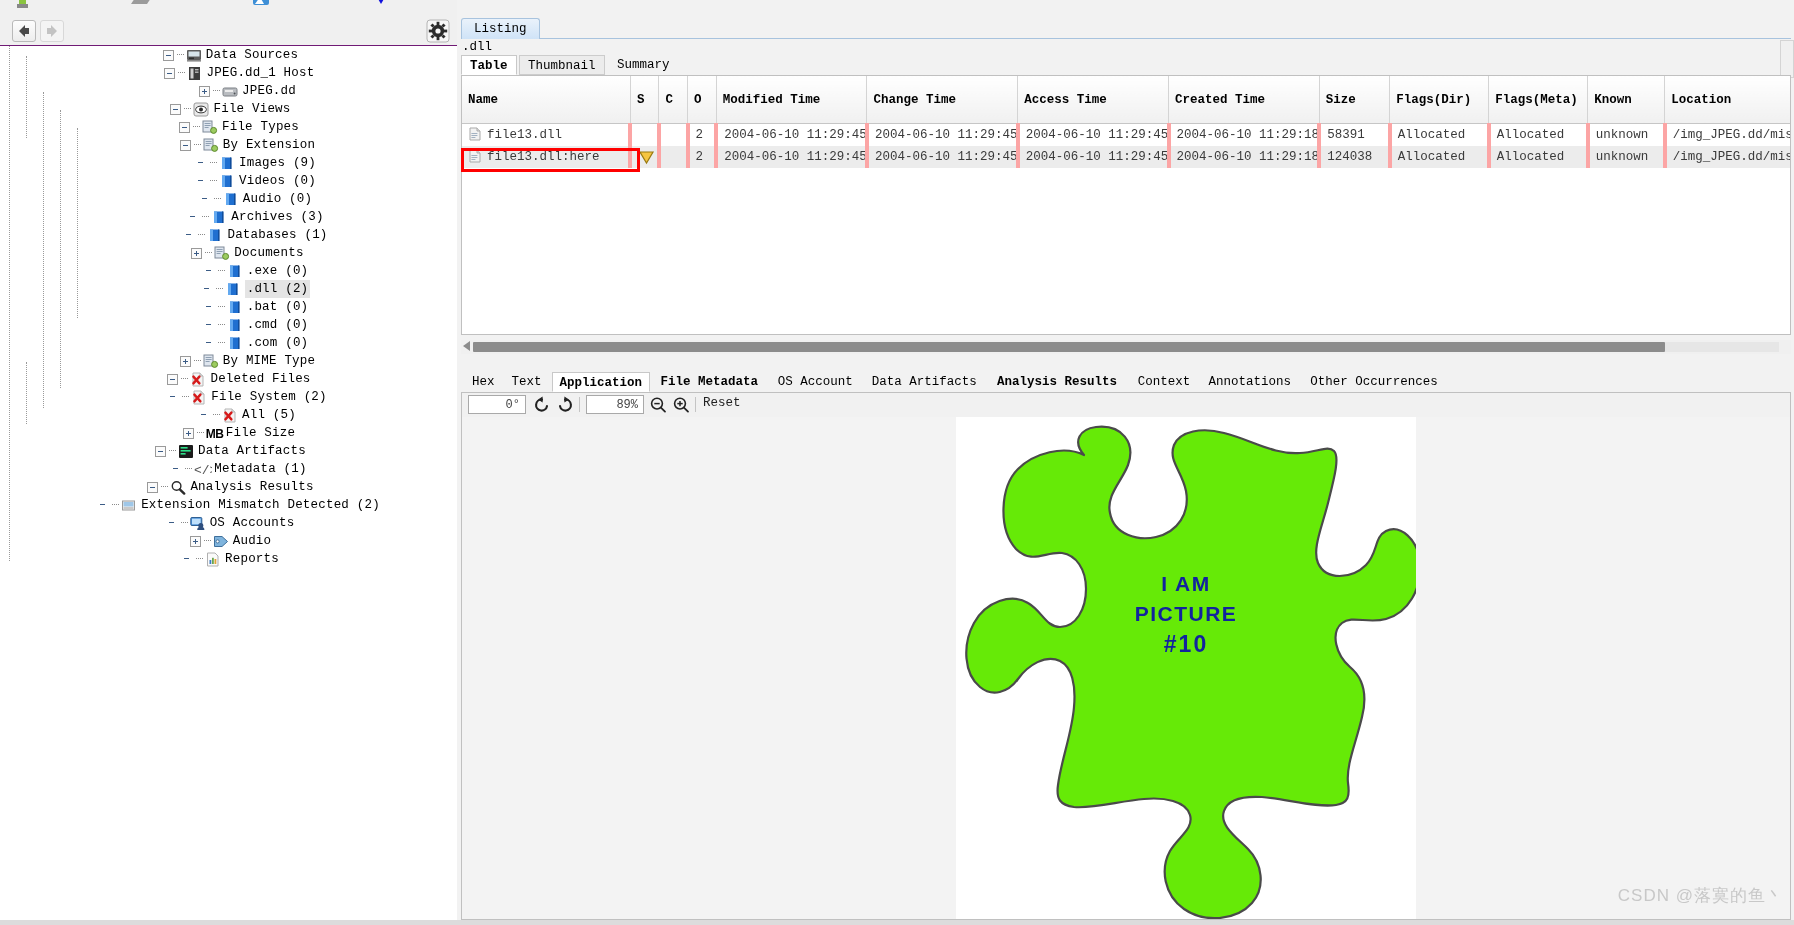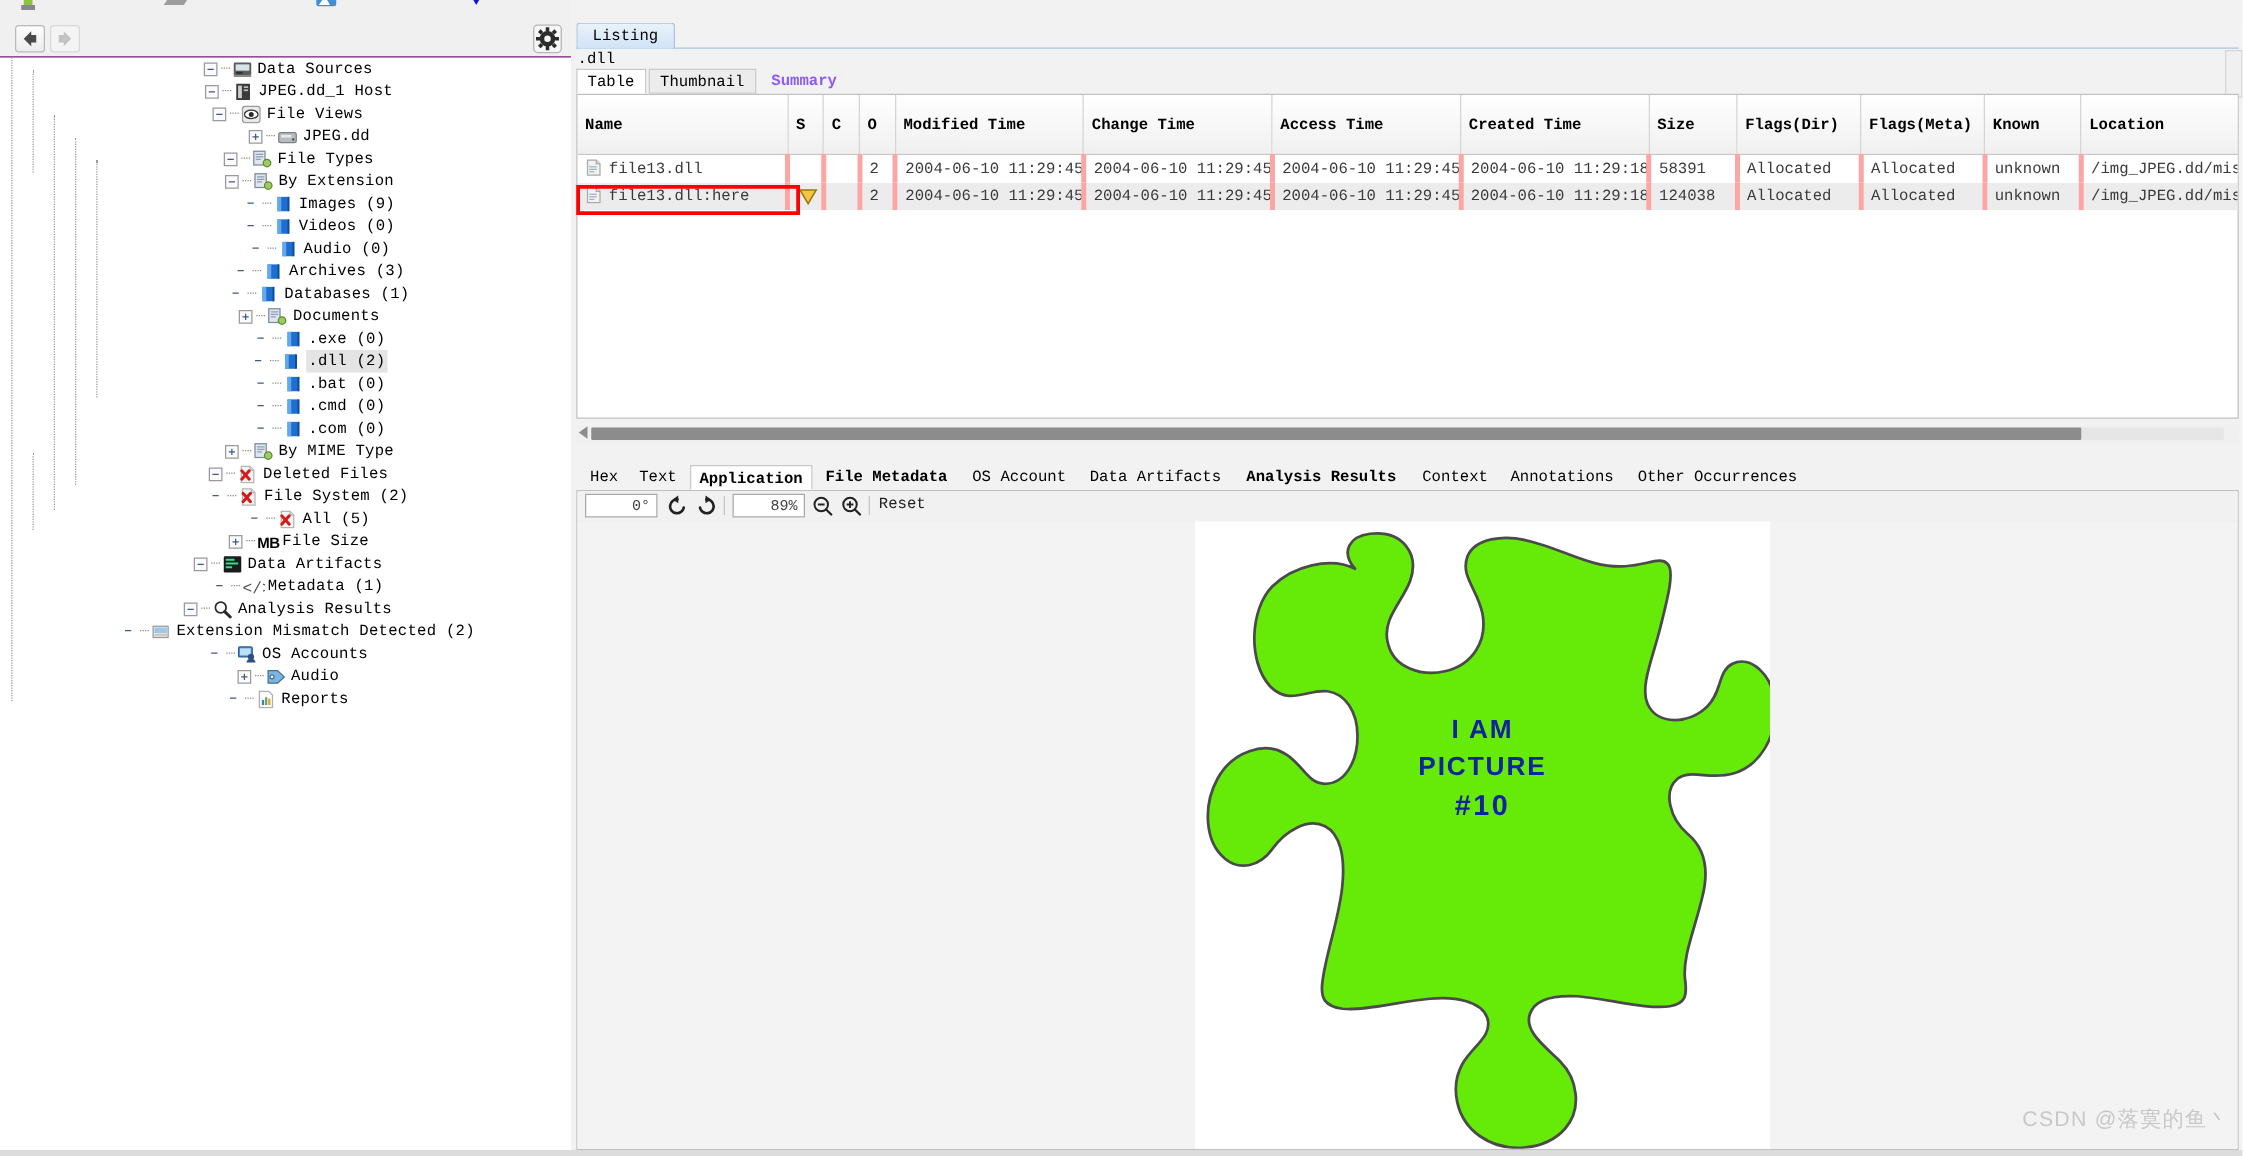--- a/index.html
+++ b/index.html
@@ -200,7 +200,7 @@
     background: #ffffff;
     border: 1px solid #c8c8c8;
     border-bottom: 1px solid #ffffff;
-    font-weight: normal;
+    font-weight: bold;
   }
   .subtab.inactive {
     background: #ececec;

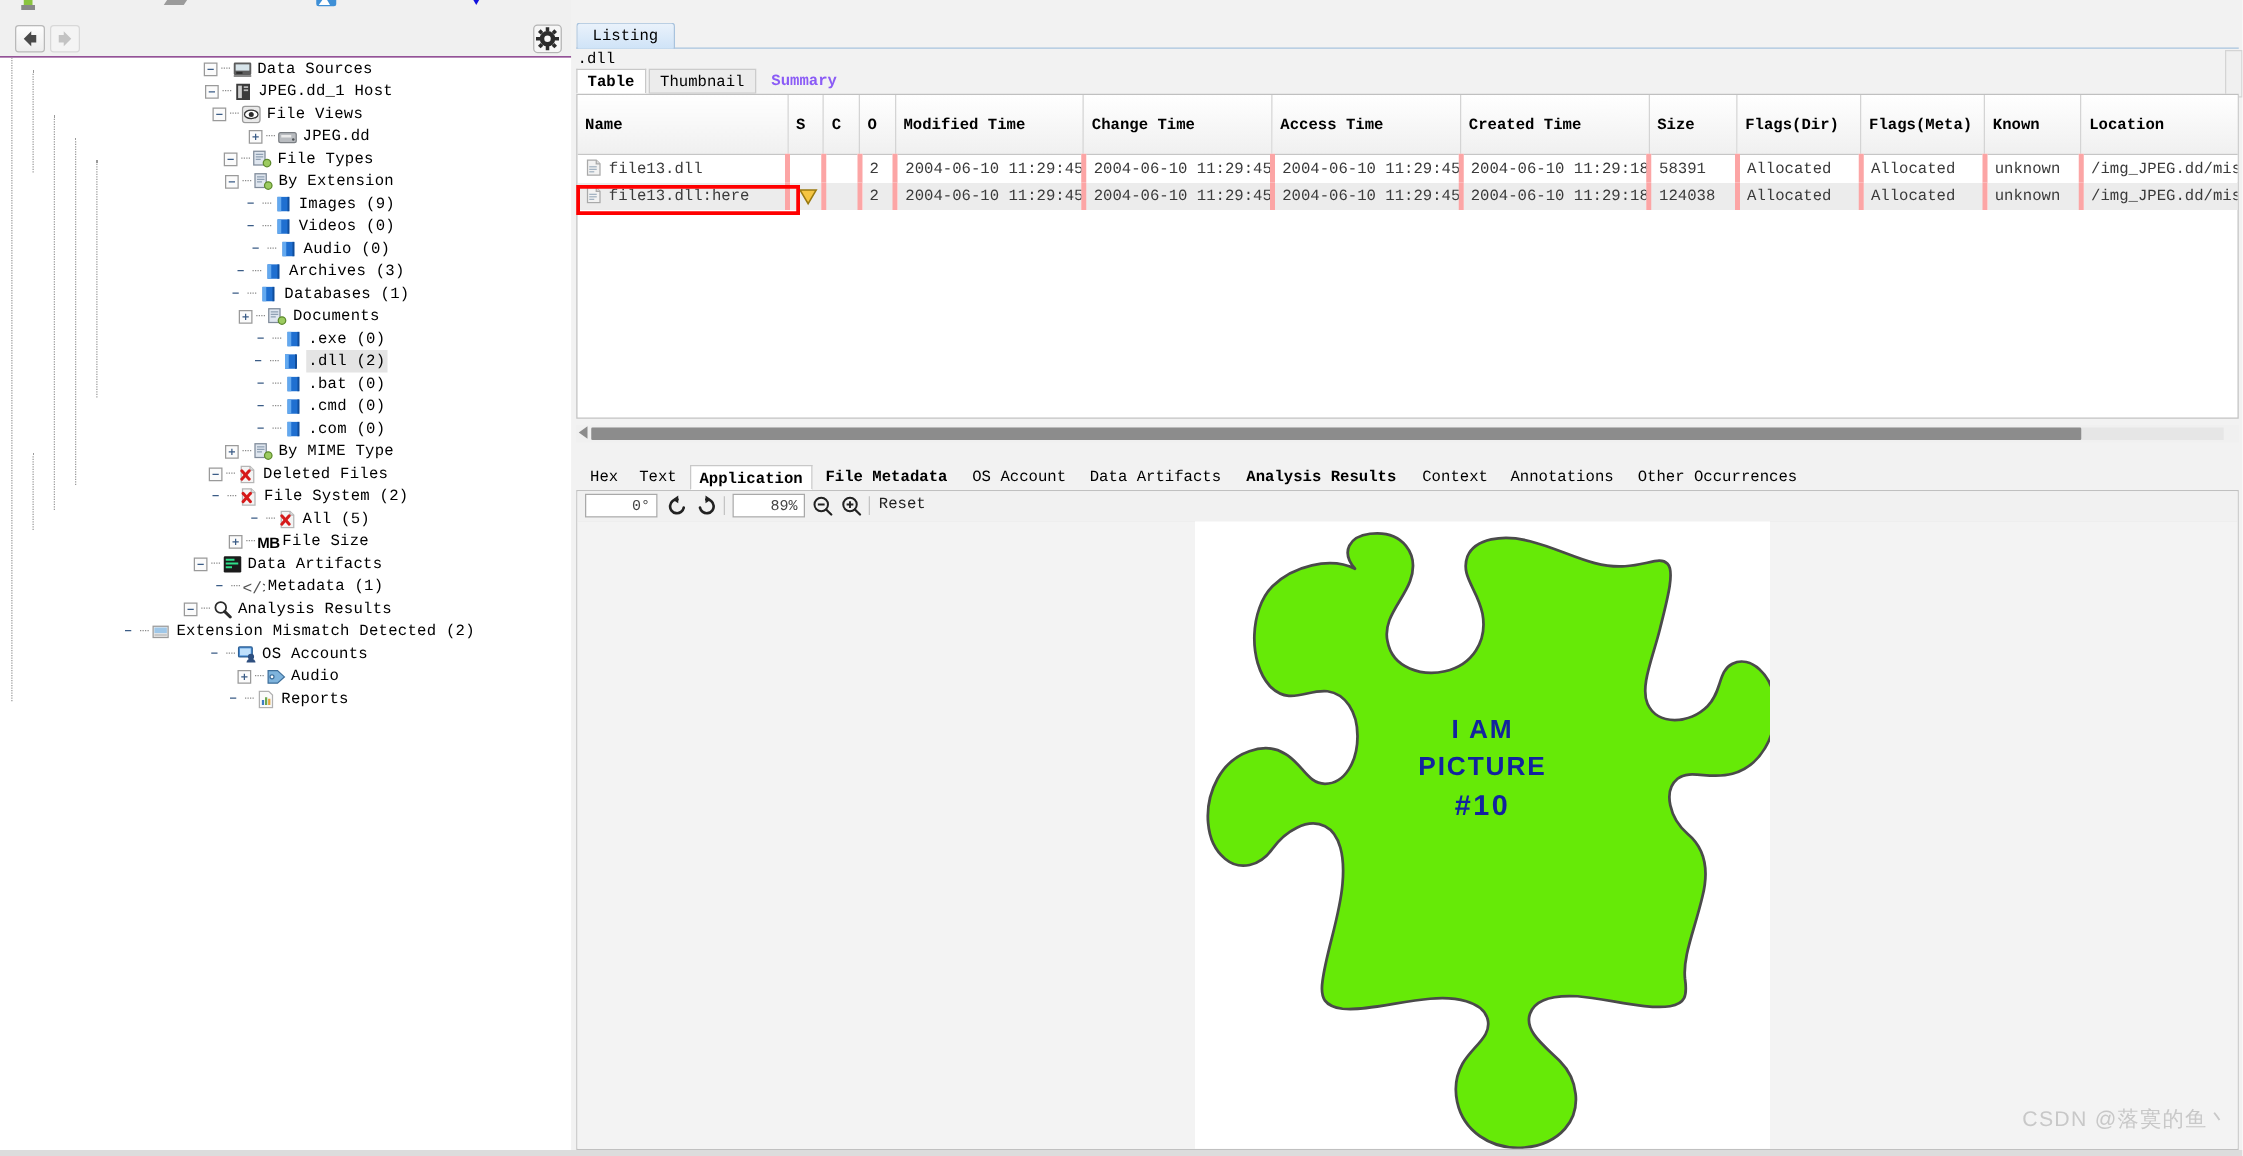--- a/index.html
+++ b/index.html
@@ -207,10 +207,9 @@
     border: 1px solid #cccccc;
   }
   .subtab.disabled {
-    color: #8b5cf6;
+    color: #000000;
     background: transparent;
     border: none;
-    font-weight: bold;
   }
 
   

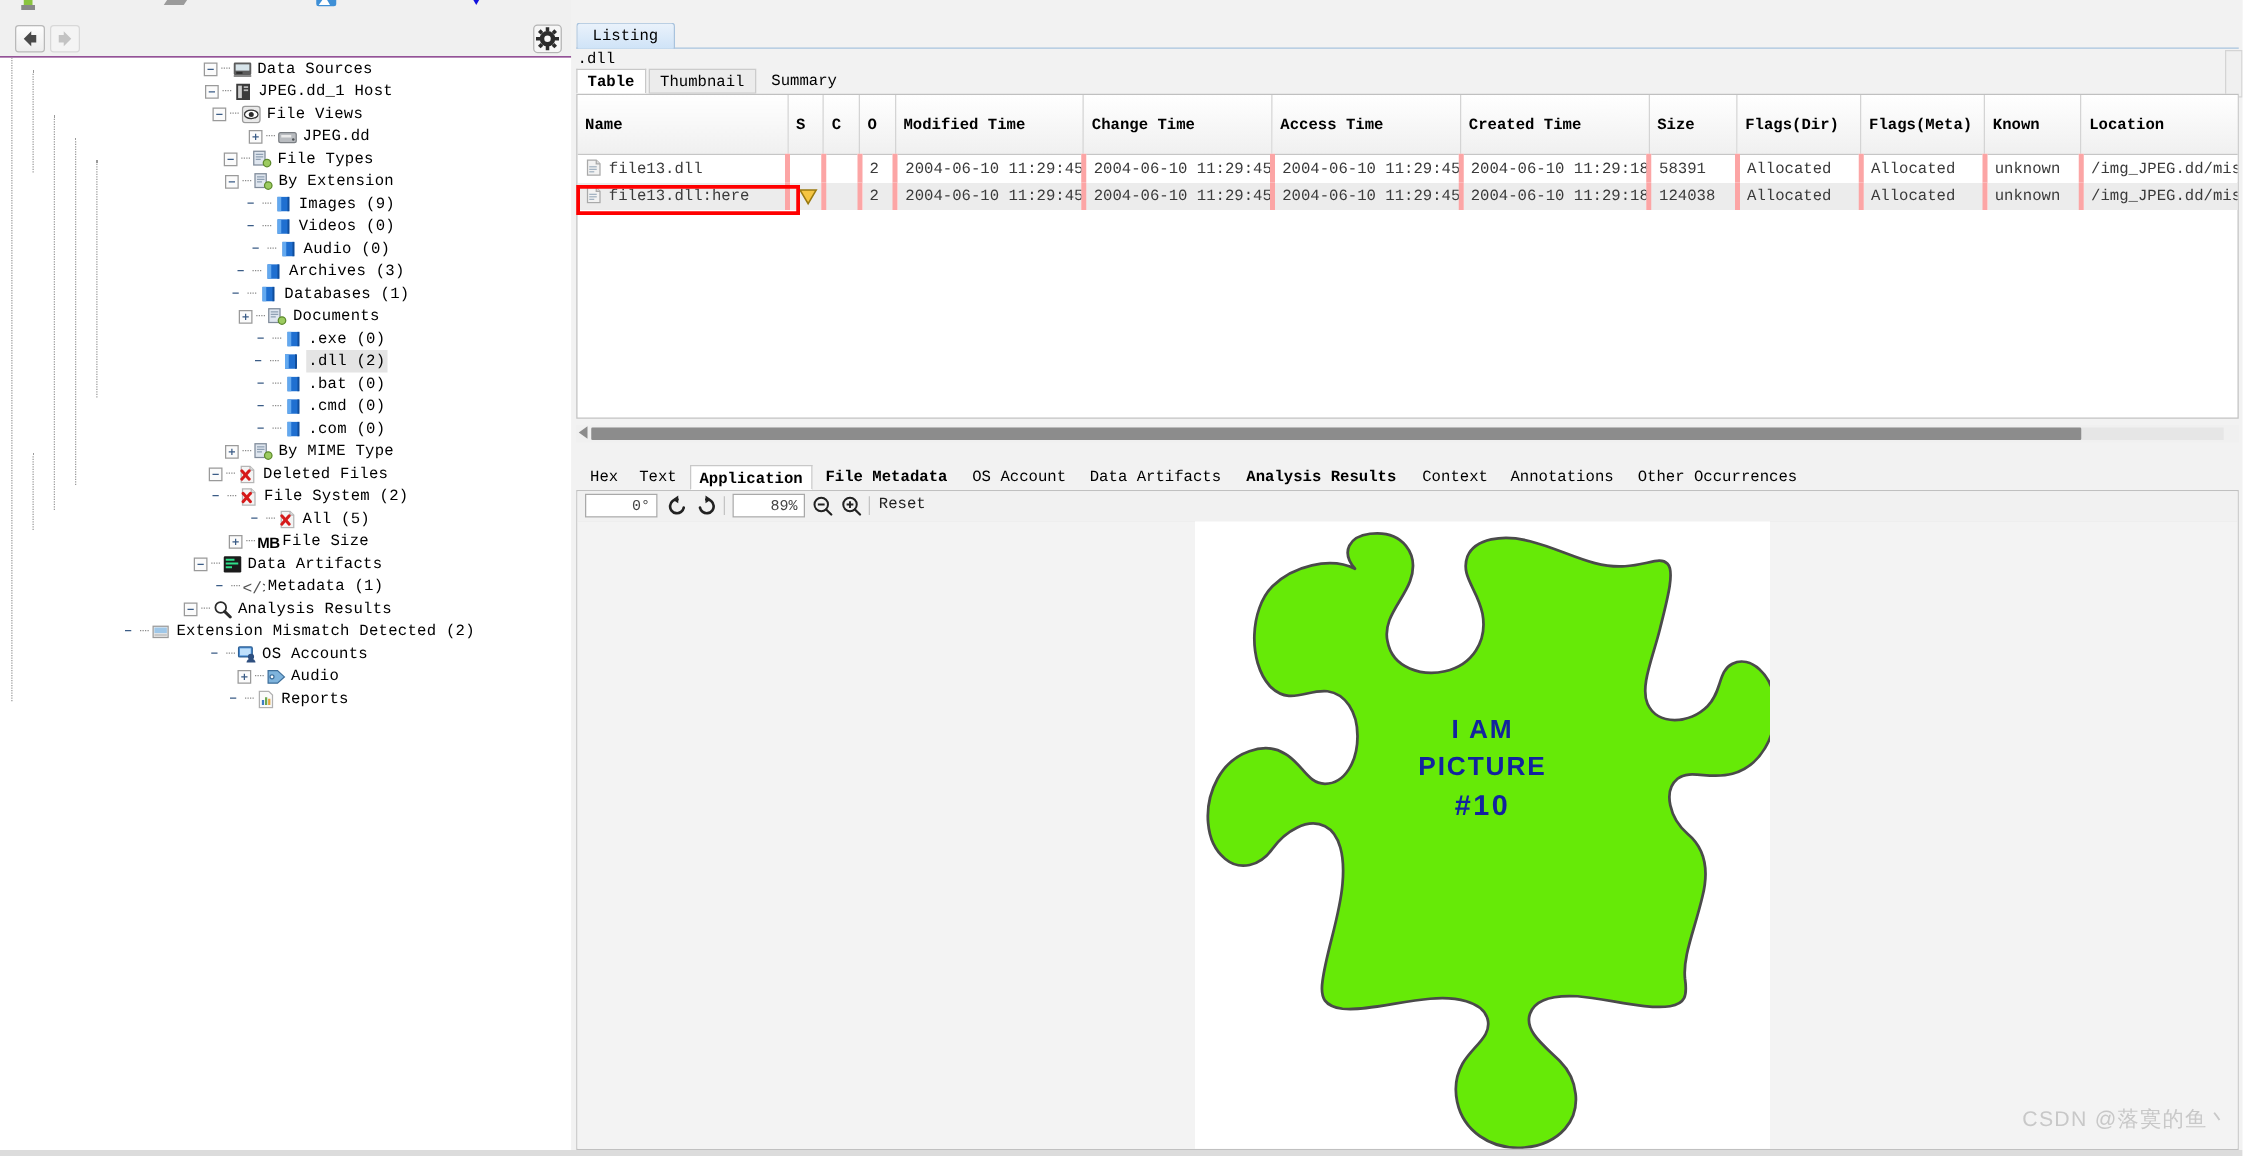--- a/index.html
+++ b/index.html
@@ -550,16 +550,16 @@
               <rect x="8" y="3" width="3.5" height="1.4" fill="#bbb"></rect>
               <rect x="8" y="5.5" width="3.5" height="1.4" fill="#bbb"></rect>
             </svg></span><span class="lbl">JPEG.dd_1 Host</span></div>
+        <div class="tree-row"><span class="spacer" style="width:38px"></span><span class="toggle plus"></span><span class="dots"></span><span class="ticon"><svg width="16" height="15" viewBox="0 0 16 15">
+              <rect x="1" y="4" width="14" height="8" rx="1.5" fill="#b9bcc0" stroke="#7b7f84"></rect>
+              <rect x="3" y="6" width="8" height="2" fill="#ececec"></rect>
+              <circle cx="12.6" cy="9.6" r="1" fill="#4f5357"></circle>
+            </svg></span><span class="lbl">JPEG.dd</span></div>
         <div class="tree-row"><span class="spacer" style="width:4px"></span><span class="toggle "></span><span class="dots"></span><span class="ticon"><svg width="16" height="15" viewBox="0 0 16 15">
               <rect x="1" y="1" width="14" height="13" rx="2" fill="#e9e9e9" stroke="#9a9a9a"></rect>
               <ellipse cx="8" cy="7.5" rx="5.4" ry="3.4" fill="#fff" stroke="#333" stroke-width="1"></ellipse>
               <circle cx="8" cy="7.5" r="2" fill="#2b2b2b"></circle>
             </svg></span><span class="lbl">File Views</span></div>
-        <div class="tree-row"><span class="spacer" style="width:38px"></span><span class="toggle plus"></span><span class="dots"></span><span class="ticon"><svg width="16" height="15" viewBox="0 0 16 15">
-              <rect x="1" y="4" width="14" height="8" rx="1.5" fill="#b9bcc0" stroke="#7b7f84"></rect>
-              <rect x="3" y="6" width="8" height="2" fill="#ececec"></rect>
-              <circle cx="12.6" cy="9.6" r="1" fill="#4f5357"></circle>
-            </svg></span><span class="lbl">JPEG.dd</span></div>
         <div class="tree-row"><span class="spacer" style="width:21px"></span><span class="toggle "></span><span class="dots"></span><span class="ticon"><svg width="16" height="15" viewBox="0 0 16 15">
               <rect x="1" y="1" width="9" height="11" fill="#dfe6ef" stroke="#7f8a99"></rect>
               <rect x="2.6" y="3" width="6" height="1" fill="#8fa0b3"></rect>

